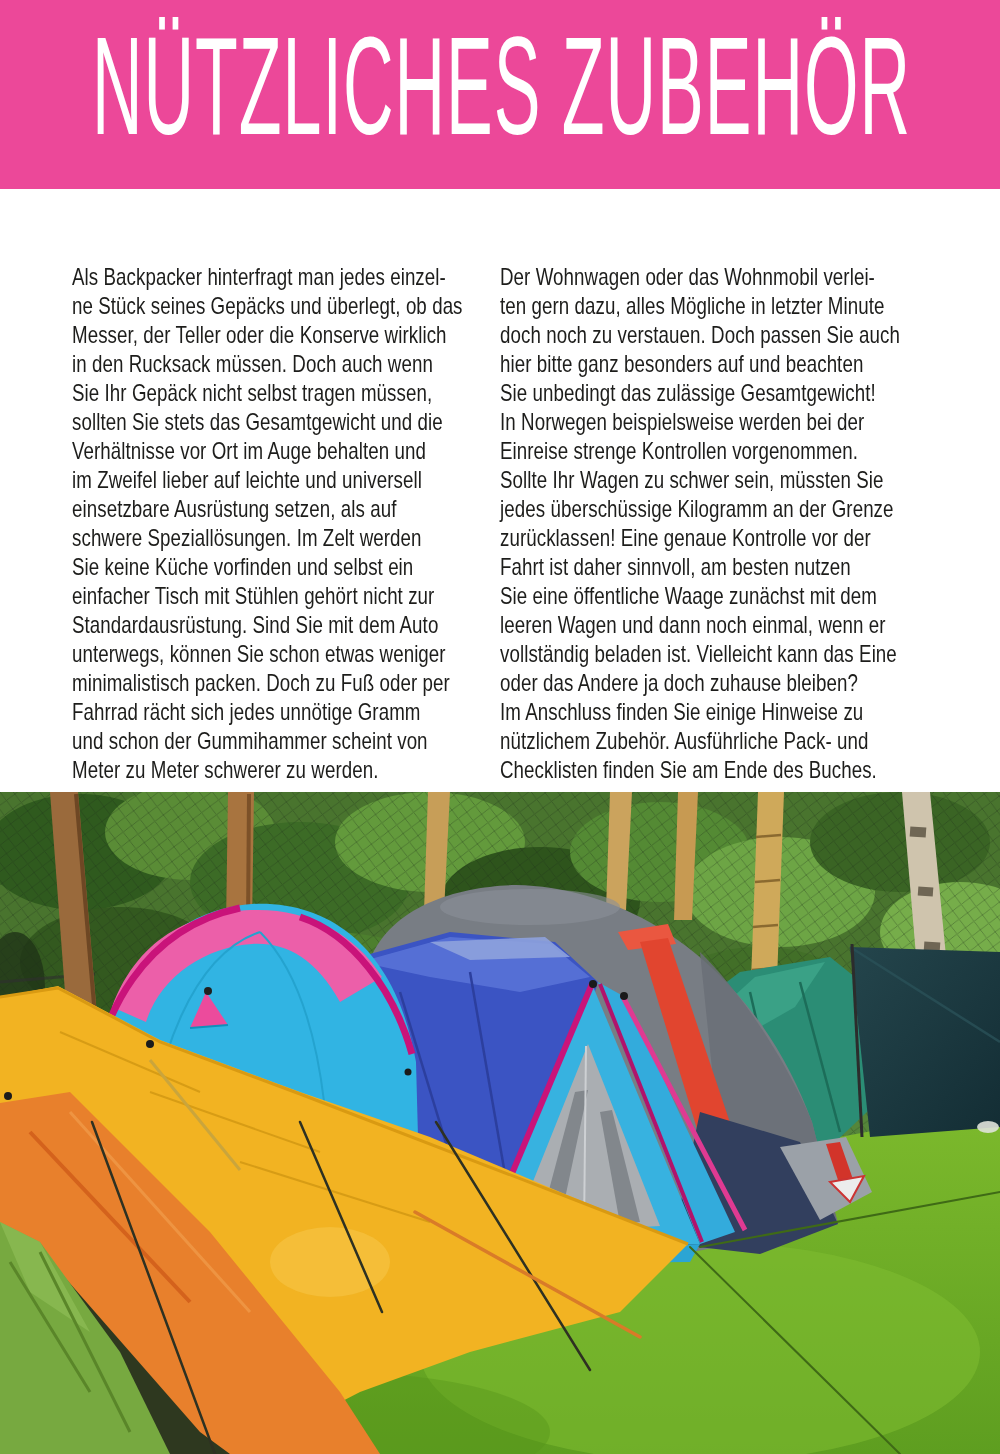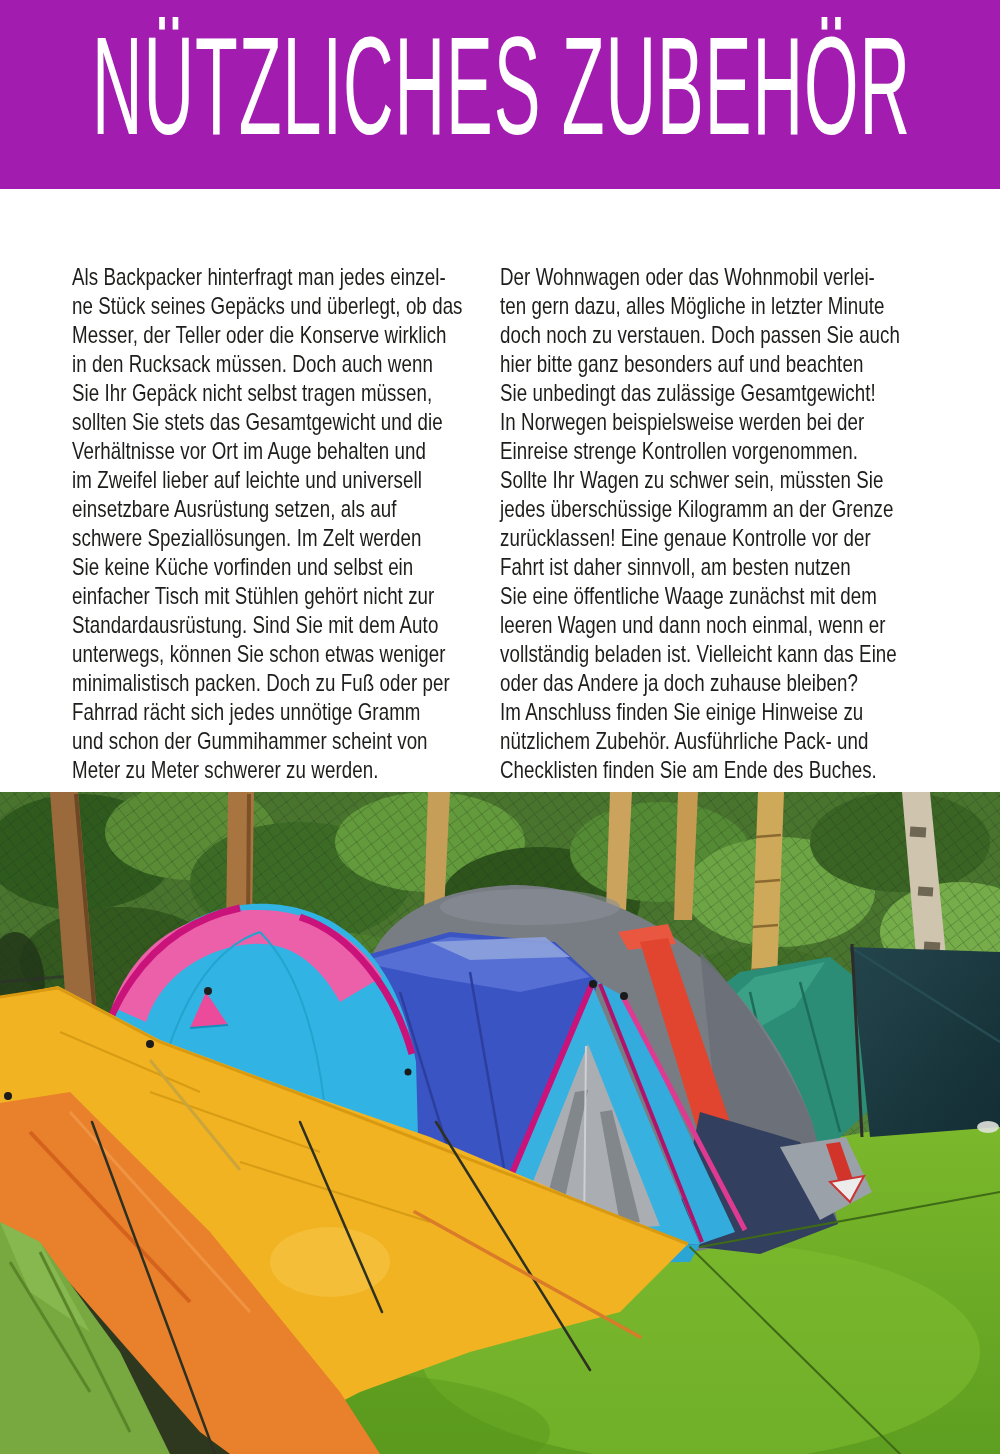--- a/index.html
+++ b/index.html
@@ -9,7 +9,7 @@
   }
   .header-band{
     position:absolute;top:0;left:0;width:1000px;height:189px;
-    background:#a21caf;
+    background:#ec4899;
   }
   .header-band svg{display:block;width:1000px;height:189px;}
   .article{position:absolute;top:16px;left:0;width:1000px;height:792px;padding-left:7px;}

